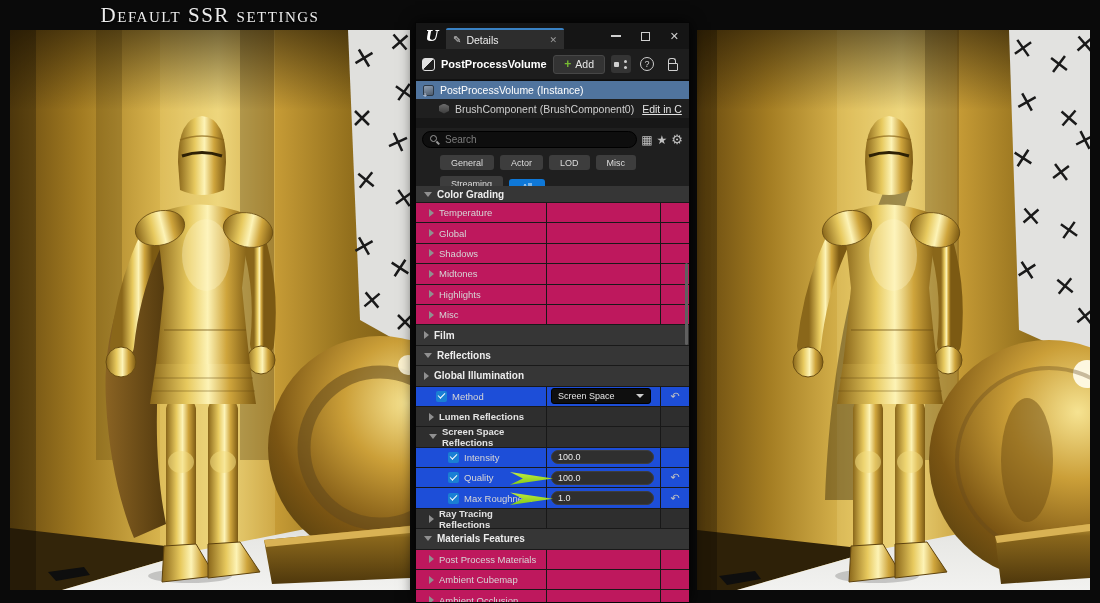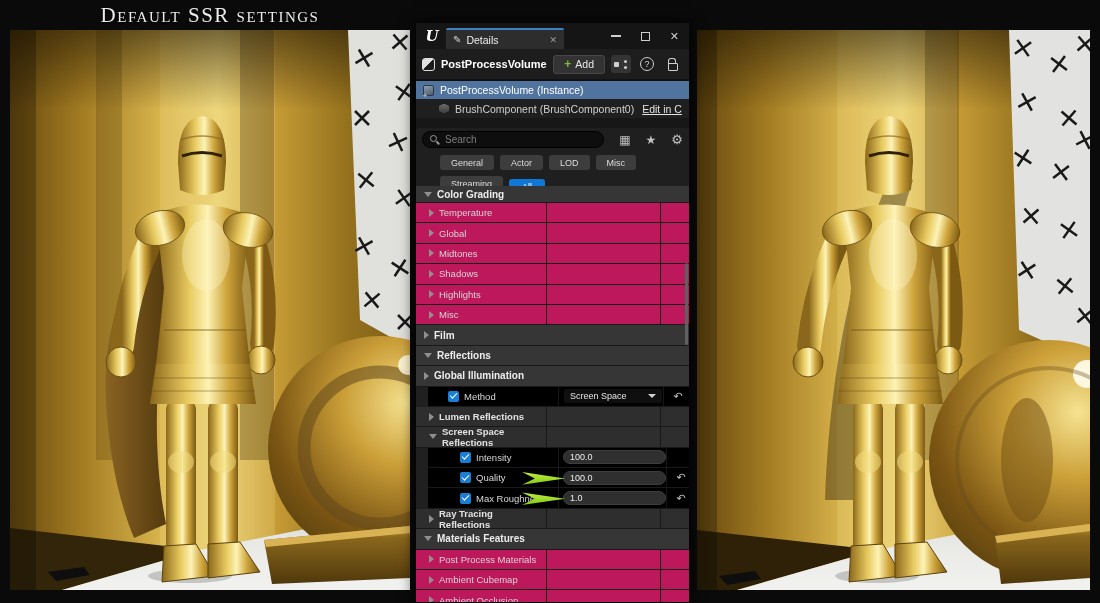--- a/index.html
+++ b/index.html
@@ -75,7 +75,7 @@
 
   .gap-strip { height:10px; background:#171717; }
   .search-row { height:23px; background:#1f1f1f; display:flex; align-items:center;
-    padding:0 6px; gap:15px; }
+    padding:0 6px; gap:4px; }
   .search-box { flex:1; height:17px; background:#0e0e0e; border:1px solid #000;
     border-radius:9px; display:flex; align-items:center; gap:5px; padding-left:7px; }
   .mag { position:relative; width:10px; height:10px; }

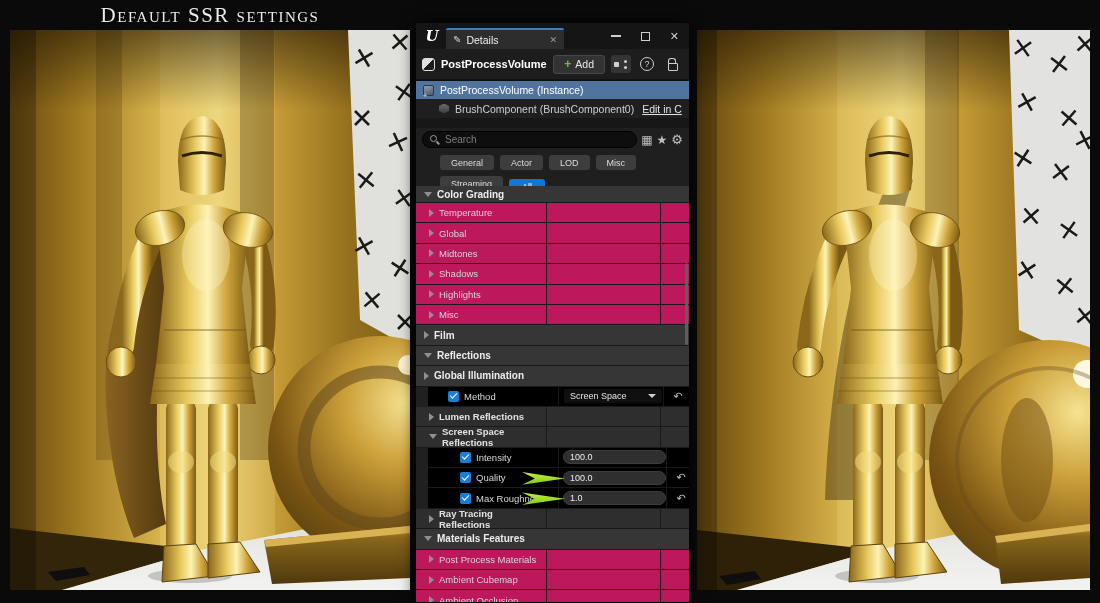--- a/index.html
+++ b/index.html
@@ -377,15 +377,15 @@
       <div class="prow sub split">
         <div class="cell-name ind2">
             <span class="tri-r"></span>
+            <span>Shadows</span>
+          </div>
+        <div class="cell-value"></div>
+          <div class="cell-reset"></div>
+      </div>
+      <div class="prow sub split">
+        <div class="cell-name ind2">
+            <span class="tri-r"></span>
             <span>Midtones</span>
-          </div>
-        <div class="cell-value"></div>
-          <div class="cell-reset"></div>
-      </div>
-      <div class="prow sub split">
-        <div class="cell-name ind2">
-            <span class="tri-r"></span>
-            <span>Shadows</span>
           </div>
         <div class="cell-value"></div>
           <div class="cell-reset"></div>

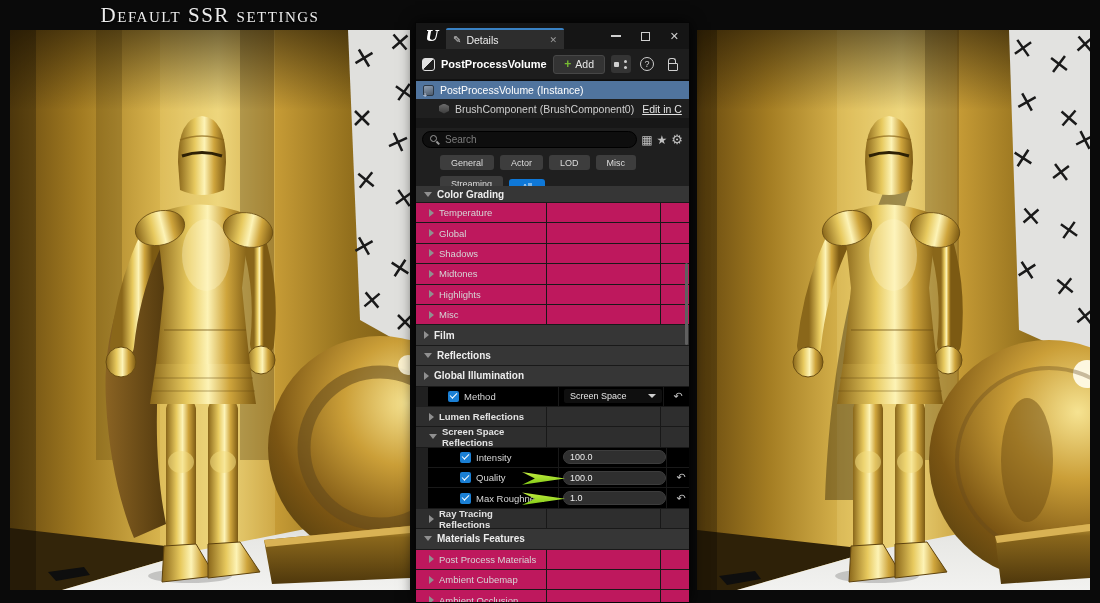--- a/index.html
+++ b/index.html
@@ -107,7 +107,7 @@
   .prow.header { background:#363636; color:#ececec; font-weight:bold; font-size:10px; }
   .prow.subheader { background:#2e2e2e; color:#e2e2e2; font-weight:bold; }
   .prow.sub { background:#be185d; }
-  .prow.prop { background:#000000;margin-left:12px; }
+  .prow.prop { background:#1d4ed8; }
   .ind1 { padding-left:8px; } .ind2 { padding-left:13px; }
   .ind3 { padding-left:20px; } .ind4 { padding-left:32px; }
   .tri-r { width:0; height:0; border-top:4px solid transparent; border-bottom:4px solid transparent;

